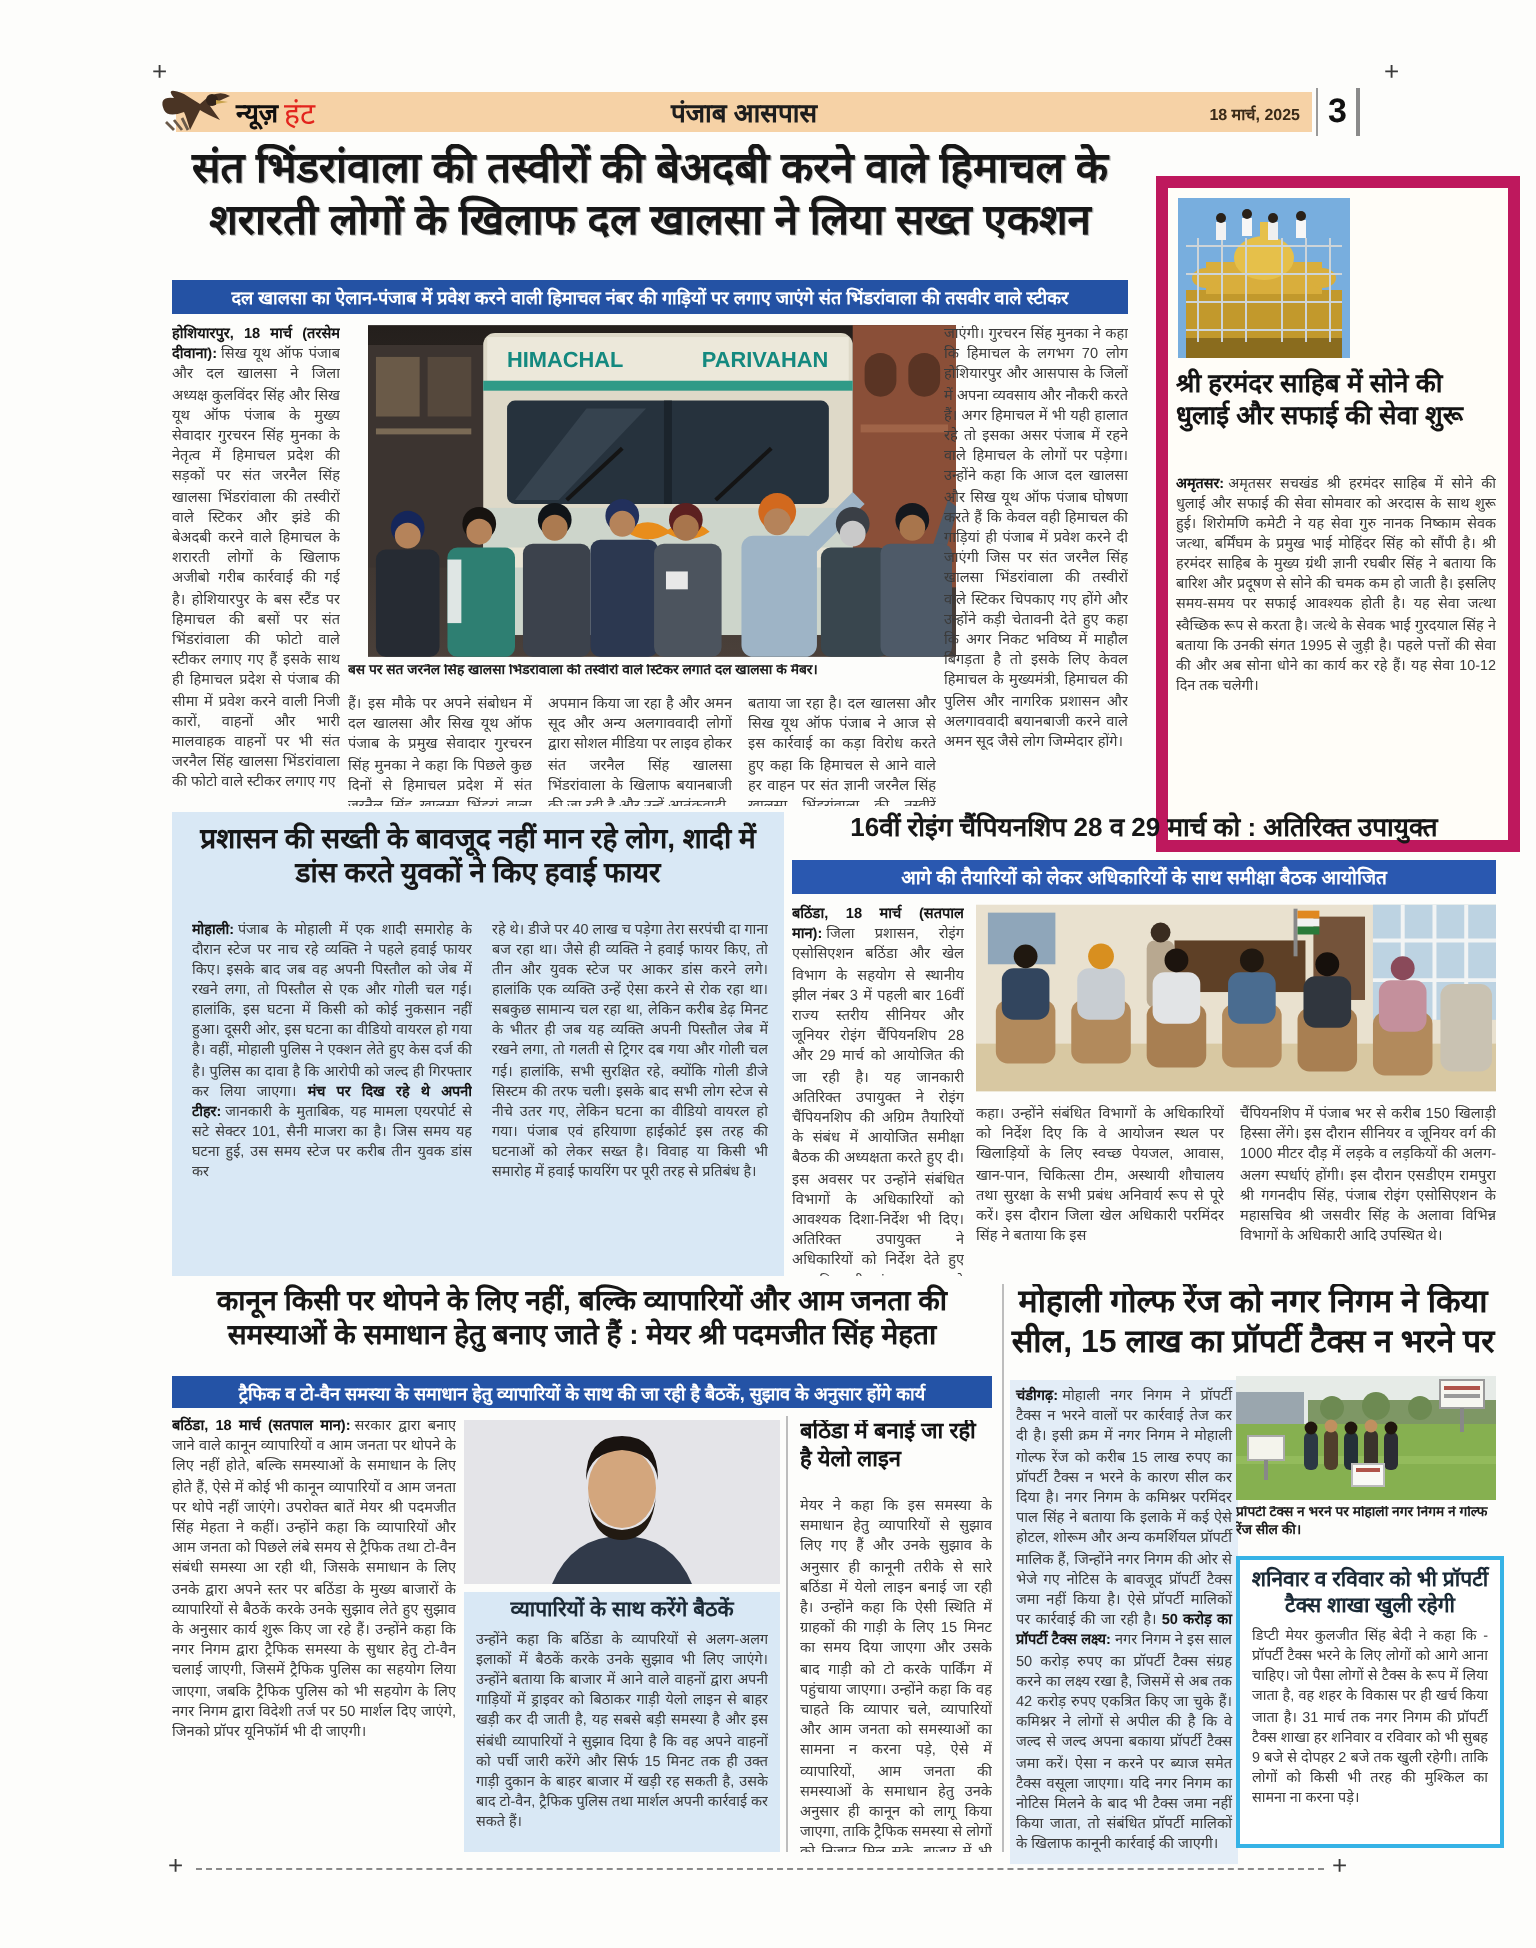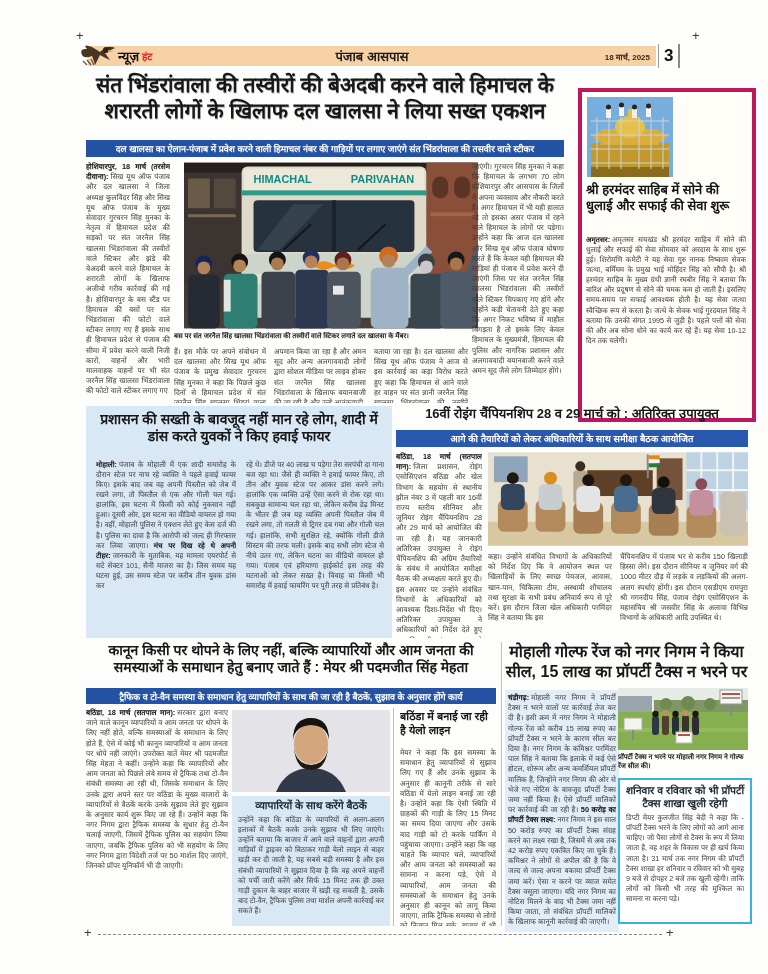--- a/index.html
+++ b/index.html
@@ -8,7 +8,7 @@
   .crop{font-size:13px;color:#3a3a3a;}
   .strip{background:#f6d2a6;display:flex;align-items:center;}
   .paper-name{font-size:13px;font-weight:bold;color:#101010;margin-left:30px;}
-  .paper-accent{font-size:10px;font-weight:bold;color:#e2241d;margin-left:3px;}
+  .paper-accent{font-size:15px;font-weight:normal;color:#e2241d;margin-left:3px;}
   .section-title{position:absolute;left:0;right:0;text-align:center;font-size:13px;font-weight:bold;color:#1d1d1d;}
   .issue-date{position:absolute;right:6px;font-size:8px;font-weight:bold;color:#3a2a18;}
   .pageno{font-size:17px;font-weight:bold;color:#101010;border-left:1px solid #9a9a9a;border-right:2px solid #8a8a8a;padding:0 5px;line-height:24px;}

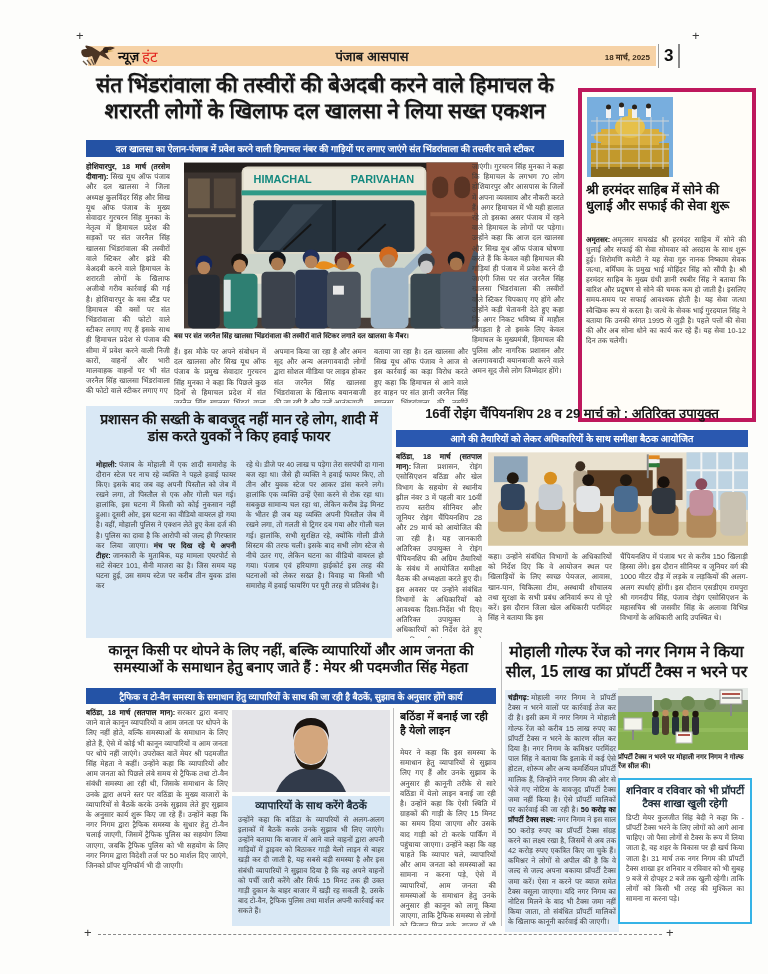--- a/index.html
+++ b/index.html
@@ -21,7 +21,7 @@
   .dl{font-weight:bold;color:#151515;margin-right:2px;}
   .cap{font-size:6.9px;font-weight:bold;color:#1c1c1c;line-height:1.25;overflow:hidden;}
   .panel{background:#d9e8f5;}
-  .gt-box{border:4px solid #be185d;background:#fffdf8;}
+  .gt-box{border:6px solid #be185d;background:#fffdf8;}
   .cyan-box{border:2px solid #36b3e6;background:#ffffff;}
   .boxtitle{font-weight:bold;color:#1b2a36;text-align:center;line-height:1.25;overflow:hidden;}
   .sidetitle{font-weight:bold;color:#141414;line-height:1.25;overflow:hidden;}

